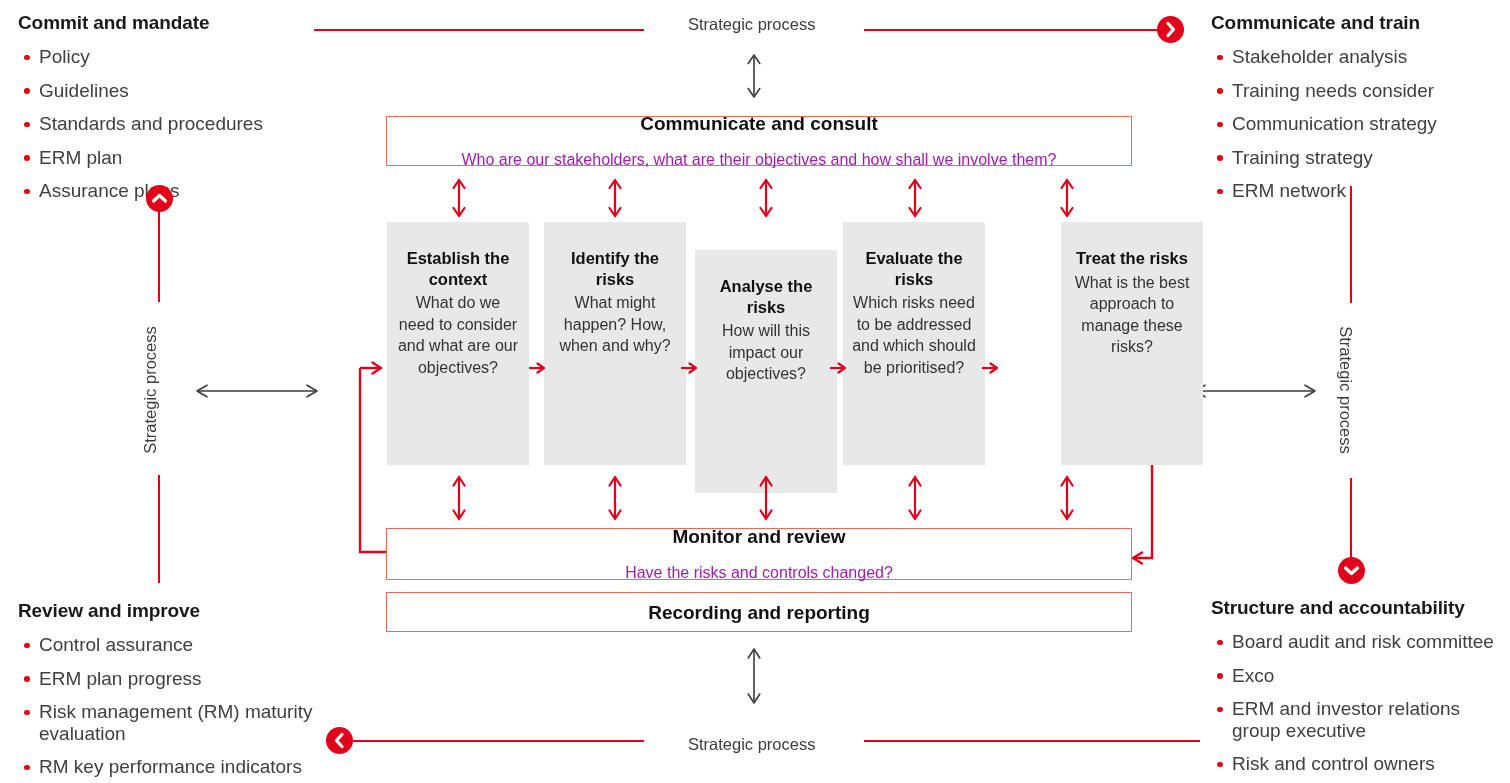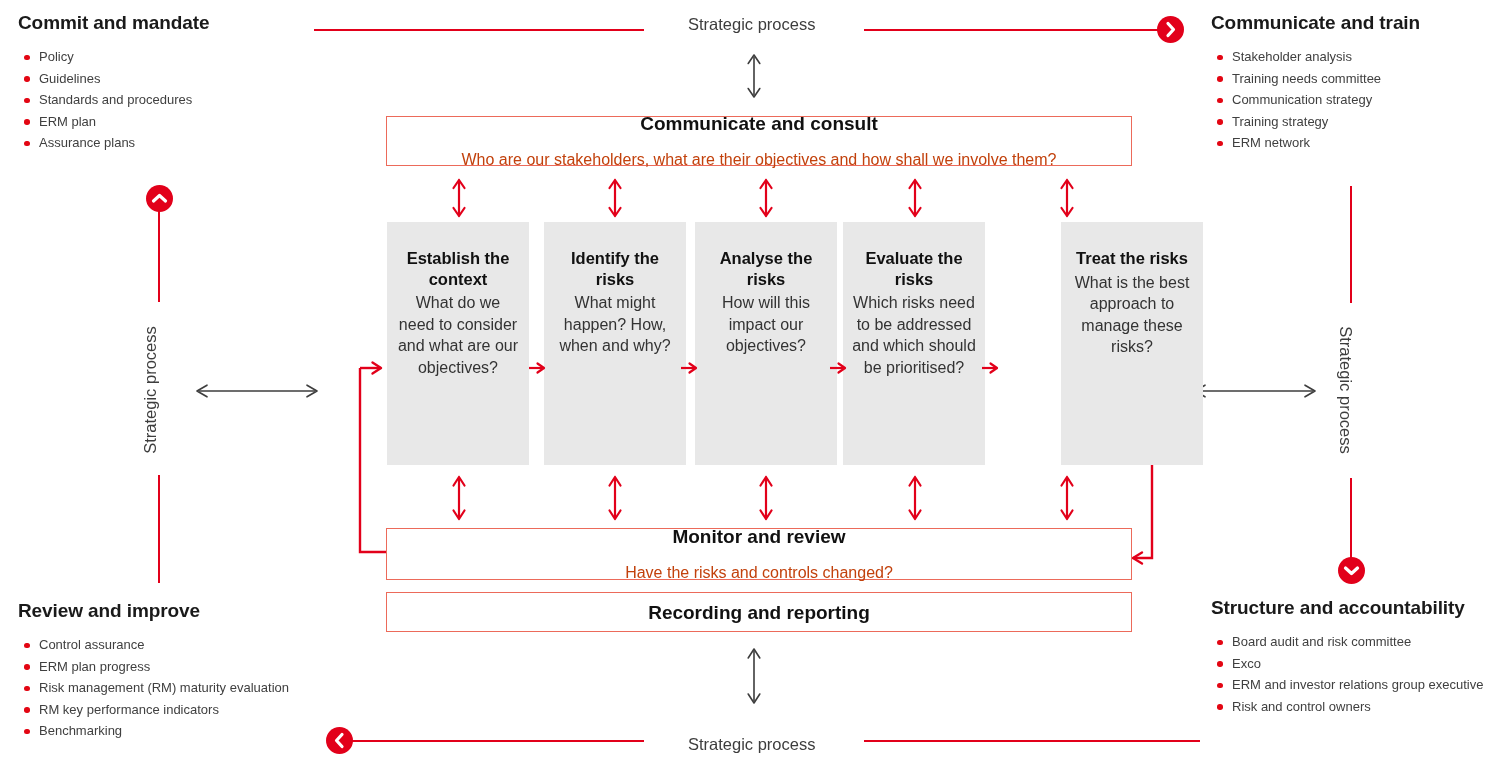--- a/index.html
+++ b/index.html
@@ -20,7 +20,7 @@
   .corner ul{margin:0;padding:0;list-style:none;}
   .corner li{
     position:relative;padding-left:21px;
-    font-size:13px;line-height:21.5px;color:#404040;
+    font-size:19px;line-height:21.5px;color:#404040;margin-top:12px;
   }
   .corner li::before{
     content:"";position:absolute;left:6px;top:8.5px;

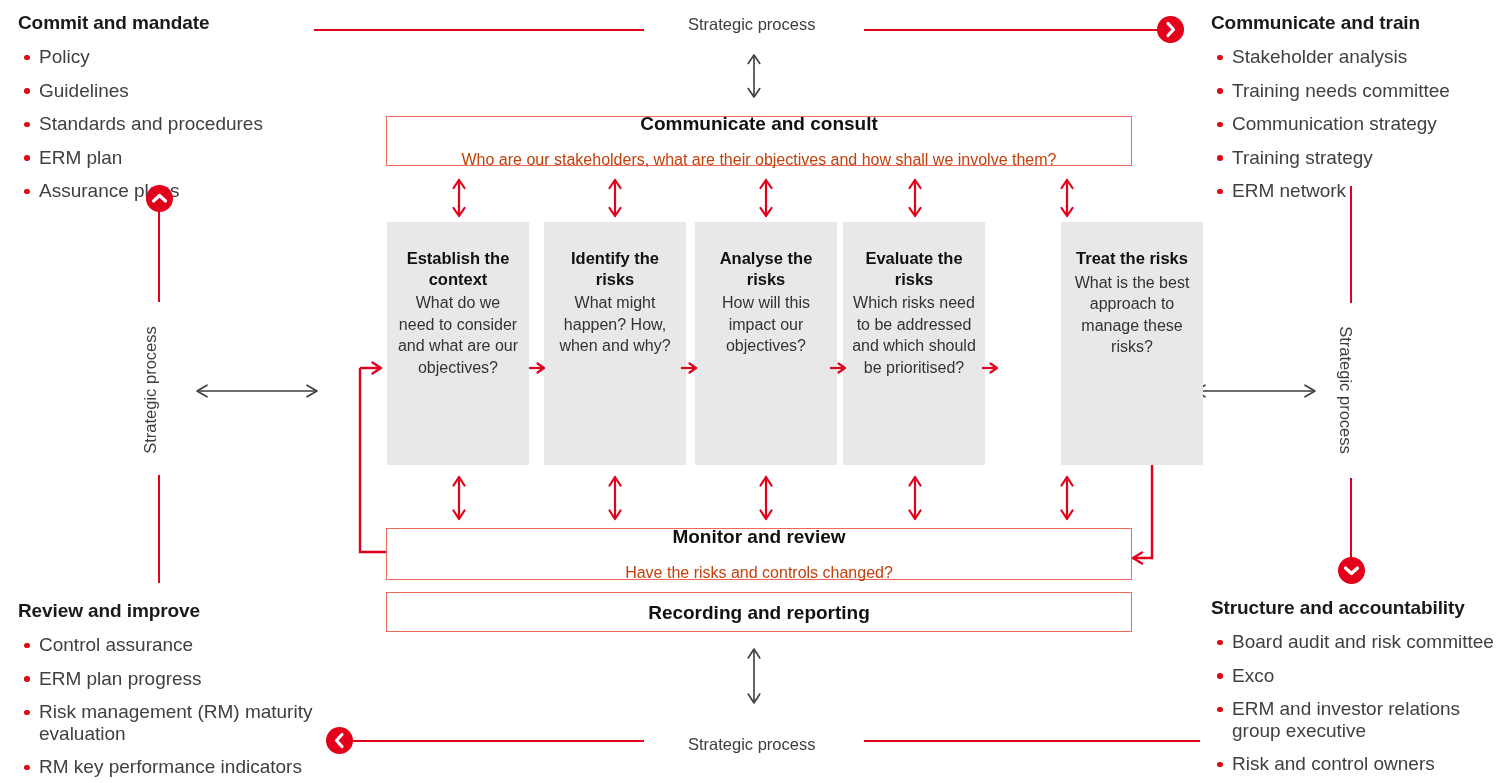--- a/index.html
+++ b/index.html
@@ -111,7 +111,7 @@
     <h2>Communicate and train</h2>
     <ul>
       <li>Stakeholder analysis</li>
-      <li>Training needs committee</li>
+      <li>Training needs consider</li>
       <li>Communication strategy</li>
       <li>Training strategy</li>
       <li>ERM network</li>

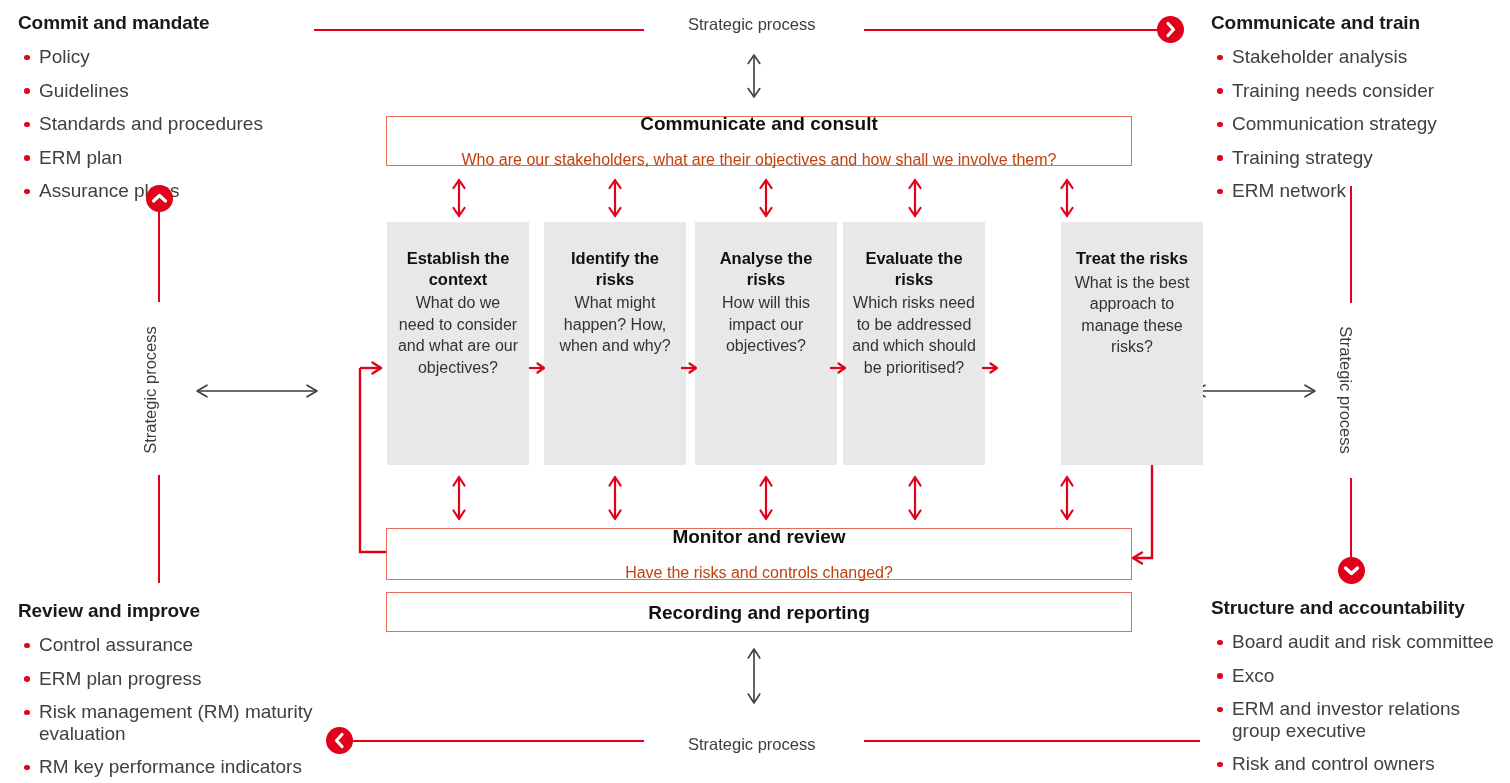--- a/index.html
+++ b/index.html
@@ -66,7 +66,7 @@
     align-items:center;justify-content:center;
   }
   .rbox .t1{font-size:19px;font-weight:bold;color:#111;line-height:23px;}
-  .rbox .t2{font-size:16px;color:#c2410c;line-height:21px;margin-top:14px;}
+  .rbox .t2{font-size:16px;color:#a21caf;line-height:21px;margin-top:14px;}
 
   #box-consult{left:386px;top:116px;width:746px;height:50px;}
   #box-monitor{left:386px;top:528px;width:746px;height:52px;}

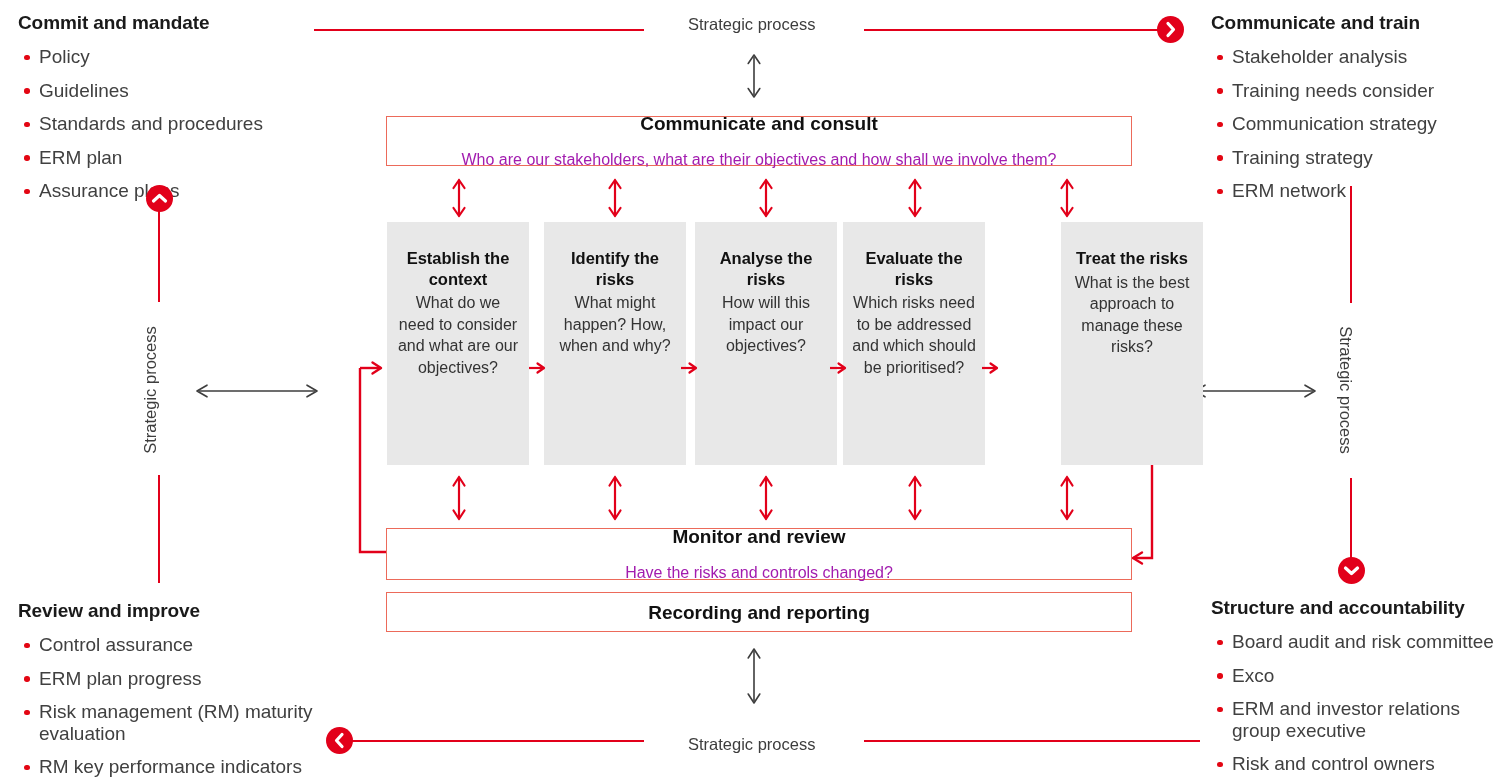--- a/index.html
+++ b/index.html
@@ -271,7 +271,7 @@
     <div class="s-title">Identify the risks</div>
     <div class="s-body">What might happen? How, when and why?</div>
   </div>
-  <div class="step" style="left:695px;">
+  <div class="step" style="left:695px;margin-top:28px;">
     <div class="s-title">Analyse the risks</div>
     <div class="s-body">How will this impact our objectives?</div>
   </div>

